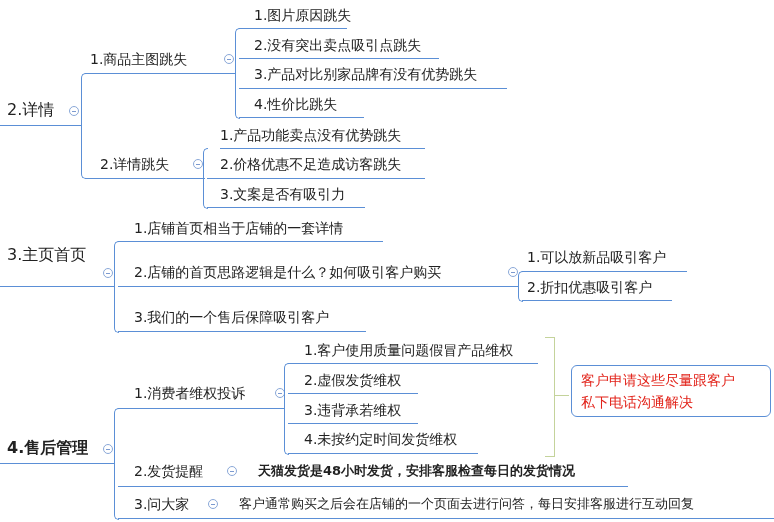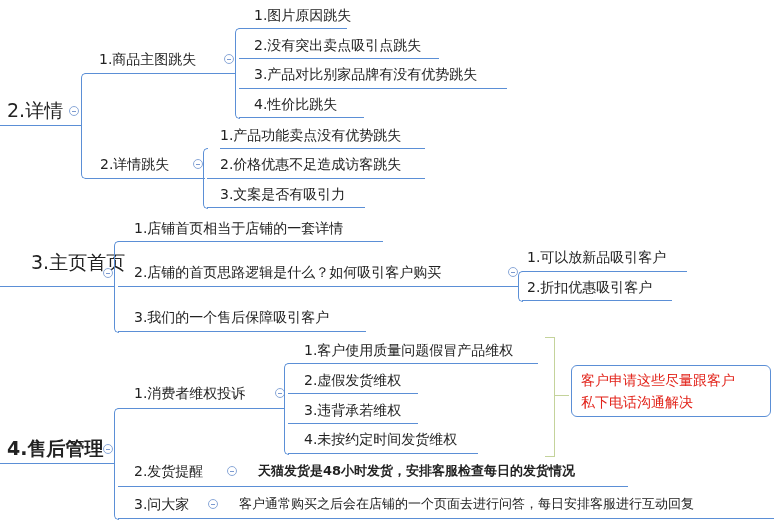--- a/index.html
+++ b/index.html
@@ -27,7 +27,7 @@
 <div class="ln h" style="left:85px;top:73px;width:150px;"></div>
 <div class="ln h" style="left:85px;top:178px;width:120px;"></div>
 
-<div class="t" style="left:99px;top:49px;">1.商品主图跳失</div>
+<div class="t" style="left:90px;top:49px;">1.商品主图跳失</div>
 <div class="col" style="left:224px;top:54px;"></div>
 <div class="br" style="left:235px;top:28px;width:4px;height:89px;"></div>
 <div class="ln h" style="left:239px;top:28px;width:108px;"></div>

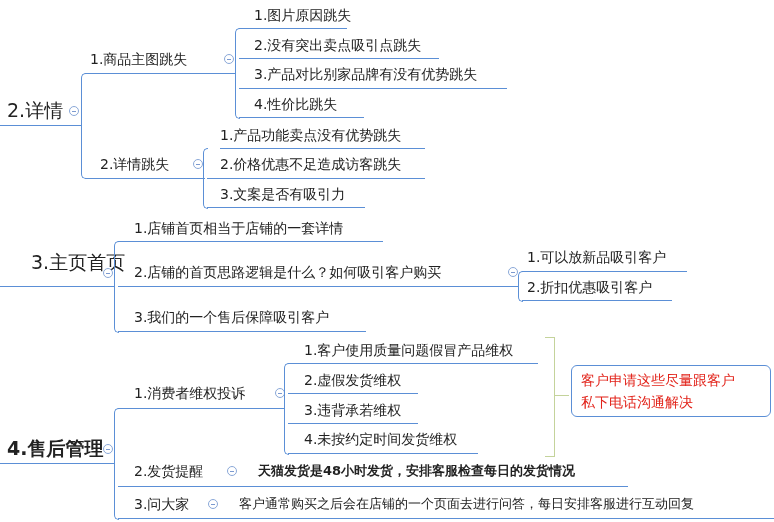--- a/index.html
+++ b/index.html
@@ -6,7 +6,7 @@
   body { width:774px; height:522px; position:relative; overflow:hidden;
          font-family:"DejaVu Sans","Liberation Sans",sans-serif; color:#222; }
   .t { position:absolute; white-space:nowrap; line-height:20px; font-size:14px; color:#222; }
-  .t.l1 { font-size:19px;text-align:right; }
+  .t.l1 { font-size:16px;text-align:right; }
   .t.sm { font-size:13px; }
   .ln { position:absolute; background:#5b8fd6; }
   .h { height:1px; }

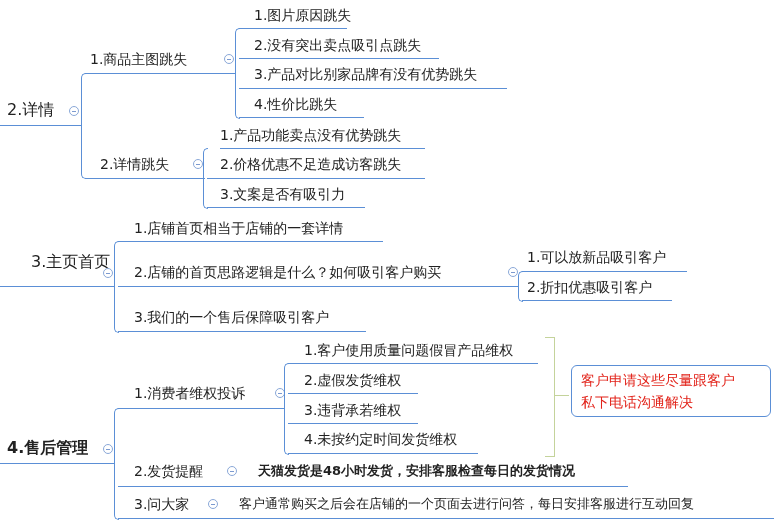--- a/index.html
+++ b/index.html
@@ -49,7 +49,7 @@
 <div class="t" style="left:220px;top:154px;">2.价格优惠不足造成访客跳失</div>
 <div class="t" style="left:220px;top:184px;">3.文案是否有吸引力</div>
 
-<div class="t l1" style="left:7px;top:252px;margin-left:24px;">3.主页首页</div>
+<div class="t l1" style="left:7px;top:245px;">3.主页首页</div>
 <div class="ln h" style="left:0;top:286px;width:114px;"></div>
 <div class="col" style="left:103px;top:268px;"></div>
 <div class="br" style="left:114px;top:241px;width:4px;height:90px;"></div>

